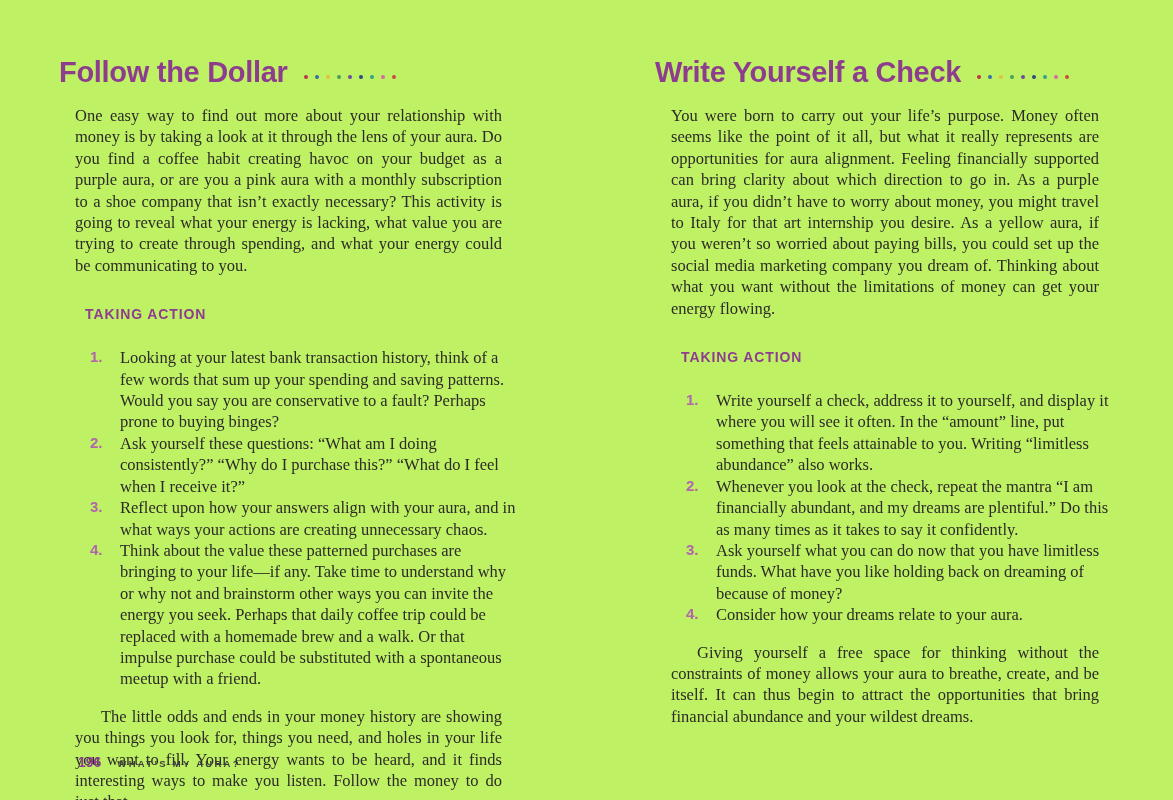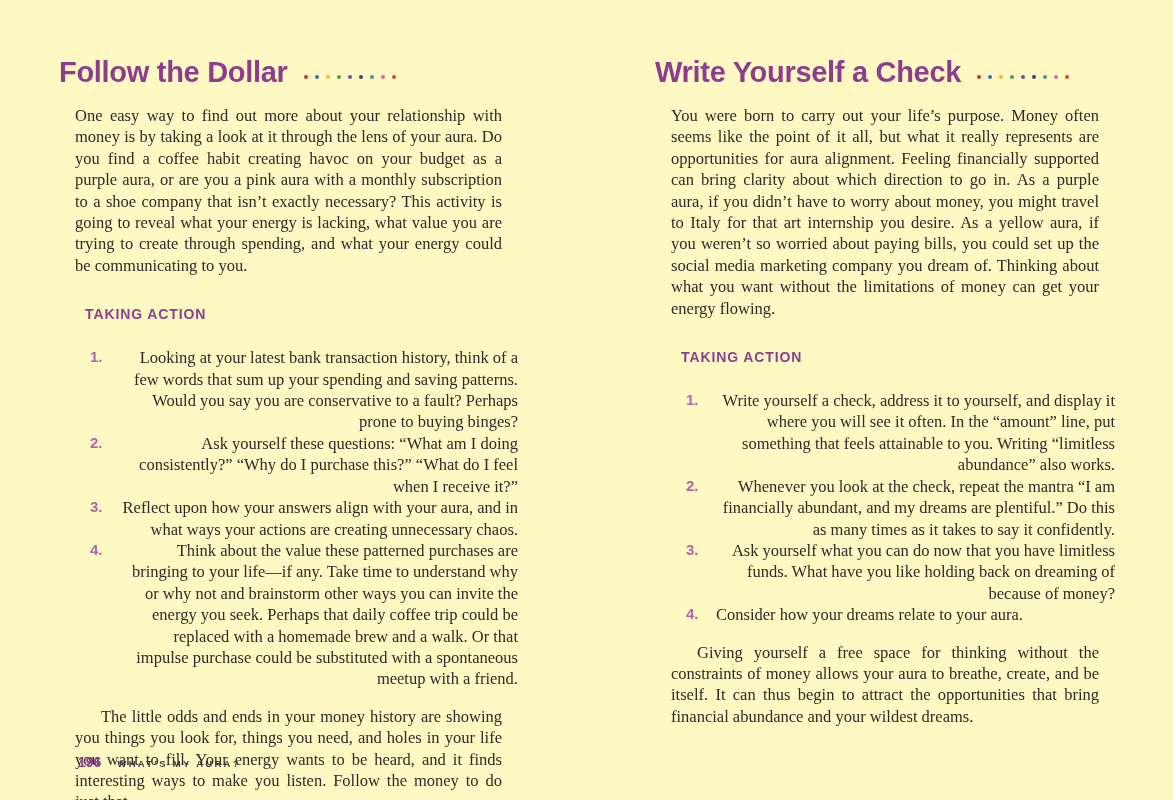--- a/index.html
+++ b/index.html
@@ -4,7 +4,7 @@
 <style>
   html, body { margin:0; padding:0; background:#ffffff; }
   .spread {
-    position:relative; width:1173px; height:800px; background:#fef9c3;
+    position:relative; width:1173px; height:800px; background:#bef264;
     font-family:"Liberation Serif", serif; color:#2d2a27; overflow:hidden;
   }
   .page { position:absolute; top:0; height:800px; }

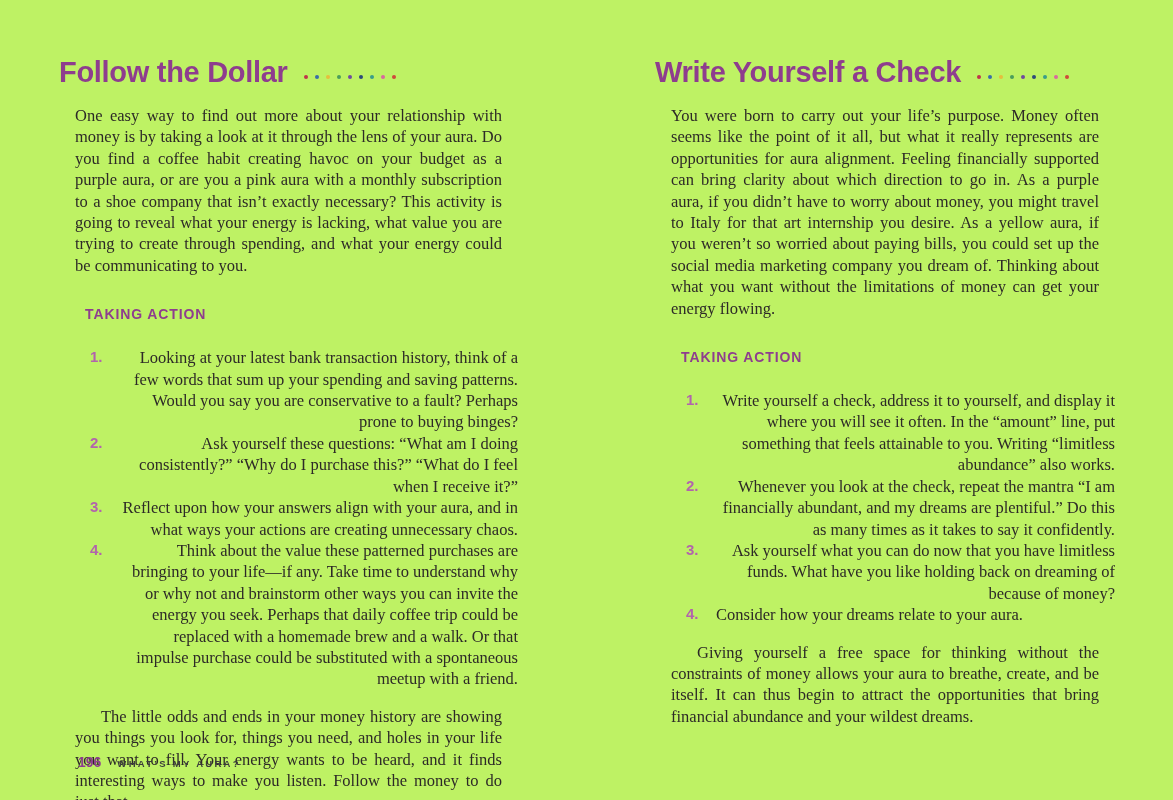--- a/index.html
+++ b/index.html
@@ -34,7 +34,7 @@
     font-family:"Liberation Sans", sans-serif; font-weight:bold; color:#b264ac;
     font-size:15px; width:30px; flex-shrink:0; padding-top:1px;
   }
-  .item-text { font-size:16.5px; line-height:21.4px; text-align:right; }
+  .item-text { font-size:16.5px; line-height:21.4px; text-align:left; }
 
   .page-footer {
     position:absolute; bottom:30px; width:100%;

